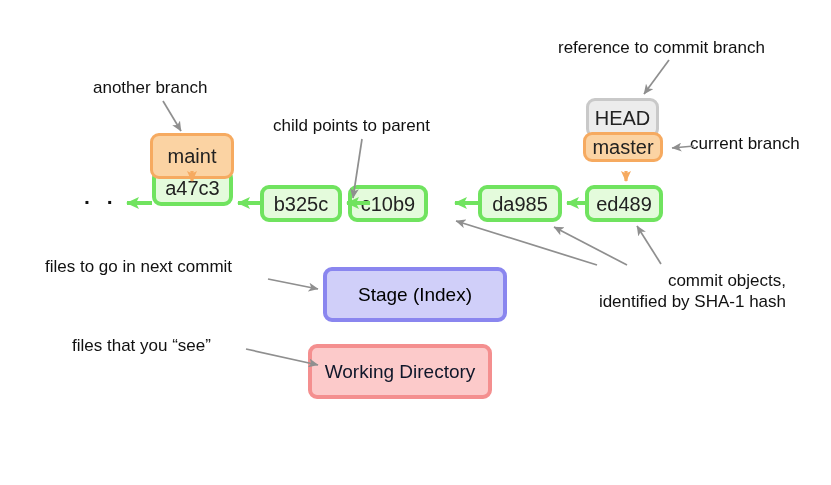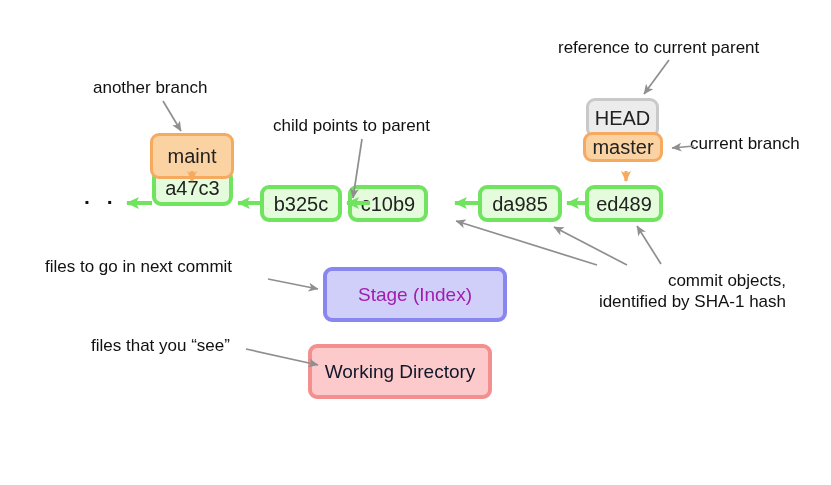--- a/index.html
+++ b/index.html
@@ -116,7 +116,7 @@
 
   <div class="note" style="left:93px;top:78px;">another branch</div>
   <div class="note" style="left:273px;top:116px;">child points to parent</div>
-  <div class="note" style="left:558px;top:38px;">reference to current parent</div>
+  <div class="note" style="left:558px;top:38px;">reference to commit branch</div>
   <div class="note" style="left:45px;top:257px;">files to go in next commit</div>
   <div class="note" style="left:690px;top:134px;">current branch</div>
   <div class="note" style="left:72px;top:336px;margin-left:19px;">files that you “see”</div>

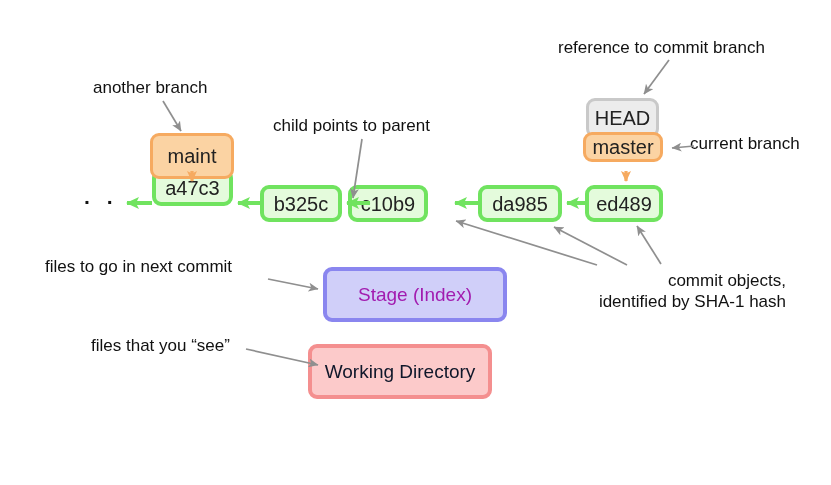--- a/index.html
+++ b/index.html
@@ -29,7 +29,7 @@
   .maint{left:150px;top:133px;width:84px;height:46px;}
   .head{left:586px;top:98px;width:73px;height:40px;background:var(--head-fill);border:3px solid var(--head-border);z-index:1;}
   .master{left:583px;top:132px;width:80px;height:30px;z-index:2;}
-  .area-stage{left:323px;top:267px;width:184px;height:55px;background:var(--stage-fill);border:4px solid var(--stage-border);font-size:19px;color:#a21caf;}
+  .area-stage{left:323px;top:267px;width:184px;height:55px;background:var(--stage-fill);border:4px solid var(--stage-border);font-size:19px;color:#000000;}
   .area-working{left:308px;top:344px;width:184px;height:55px;background:var(--working-fill);border:4px solid var(--working-border);font-size:19px;color:#0f172a;}
   .note{
     position:absolute;

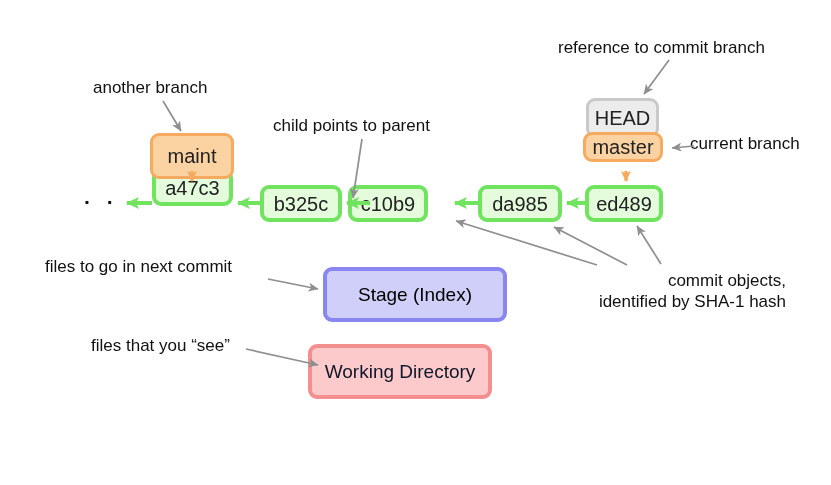--- a/index.html
+++ b/index.html
@@ -119,7 +119,7 @@
   <div class="note" style="left:558px;top:38px;">reference to commit branch</div>
   <div class="note" style="left:45px;top:257px;">files to go in next commit</div>
   <div class="note" style="left:690px;top:134px;">current branch</div>
-  <div class="note" style="left:72px;top:336px;margin-left:19px;">files that you “see”</div>
+  <div class="note" style="left:72px;top:336px;">files that you “see”</div>
   <div class="note-block" style="left:560px;top:270px;width:226px;">
     <div>commit objects,</div>
     <div>identified by SHA-1 hash</div>

